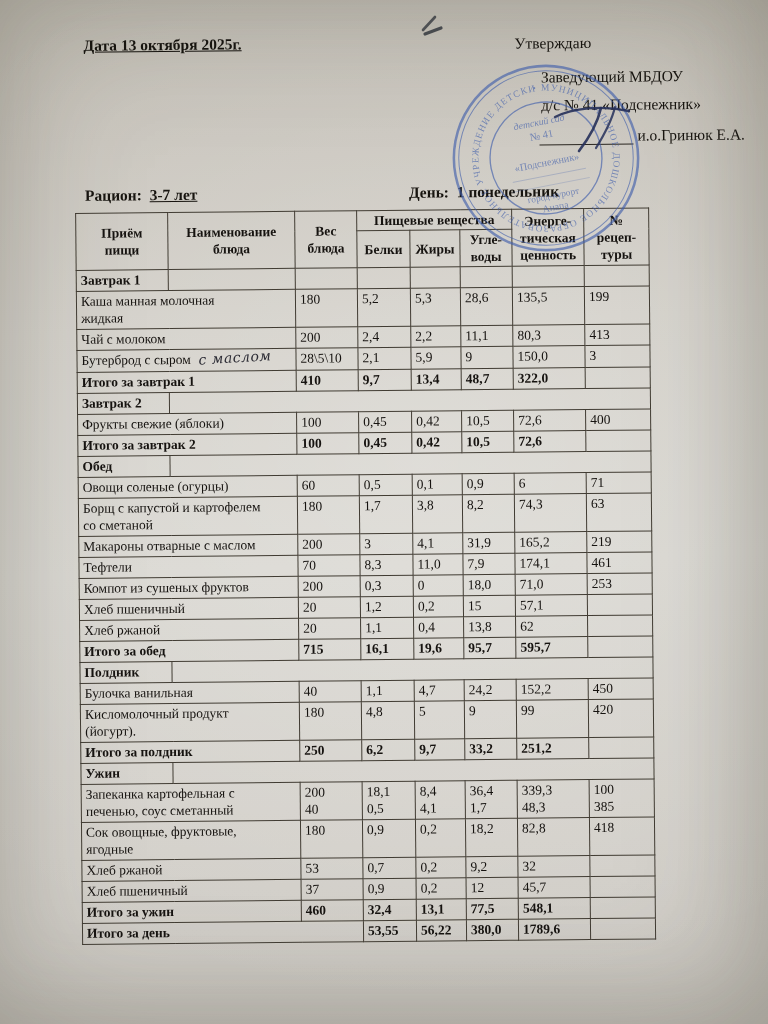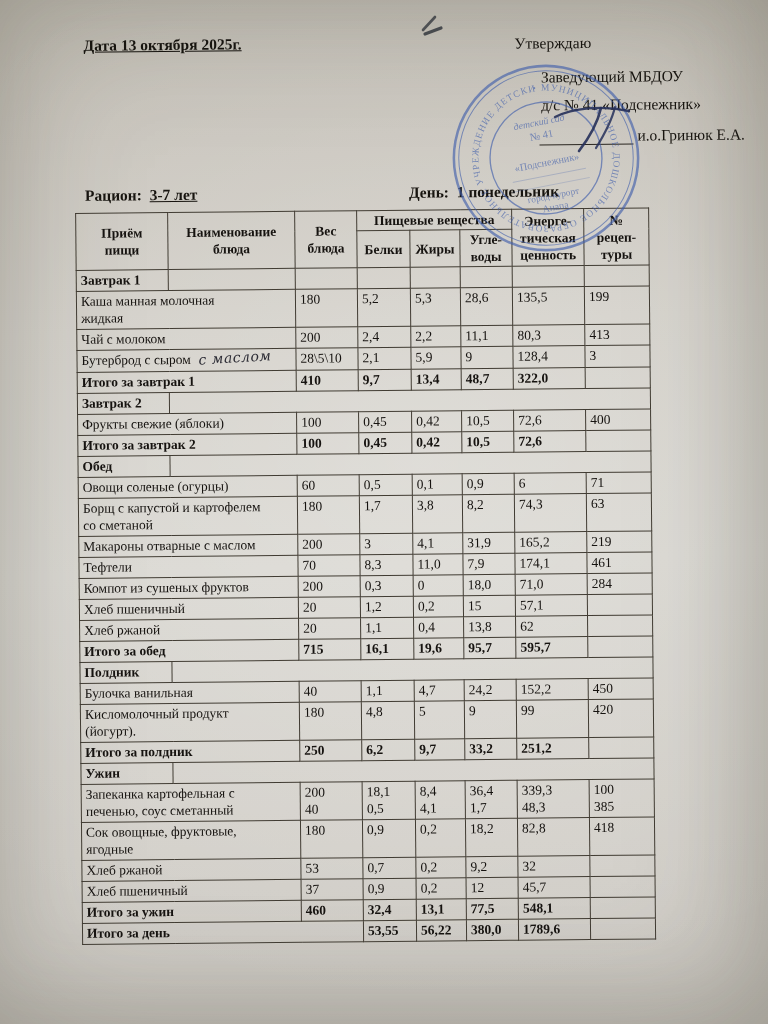--- a/index.html
+++ b/index.html
@@ -151,7 +151,7 @@
             <td class="num">2,1</td>
             <td class="num">5,9</td>
             <td class="num">9</td>
-            <td class="num">128,4</td>
+            <td class="num">150,0</td>
             <td class="num">3</td>
           </tr>
           <tr class="total">

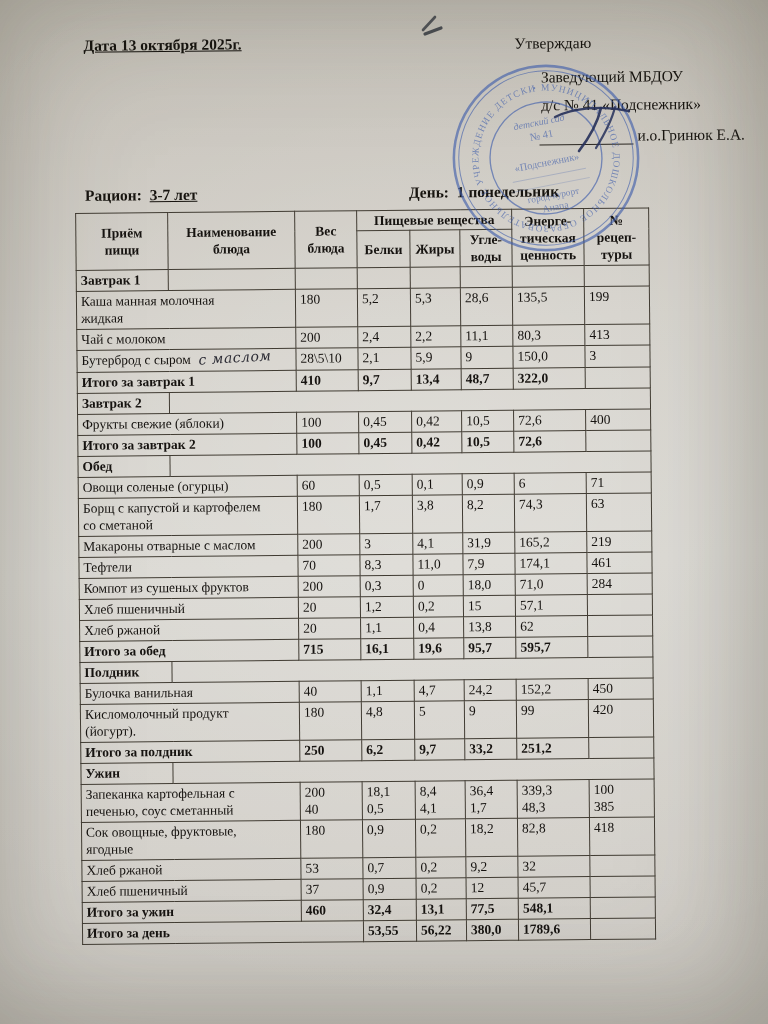--- a/index.html
+++ b/index.html
@@ -233,7 +233,7 @@
             <td class="num">0</td>
             <td class="num">18,0</td>
             <td class="num">71,0</td>
-            <td class="num">284</td>
+            <td class="num">253</td>
           </tr>
           <tr class="dish">
             <td class="name" colspan="2">Хлеб пшеничный</td>

